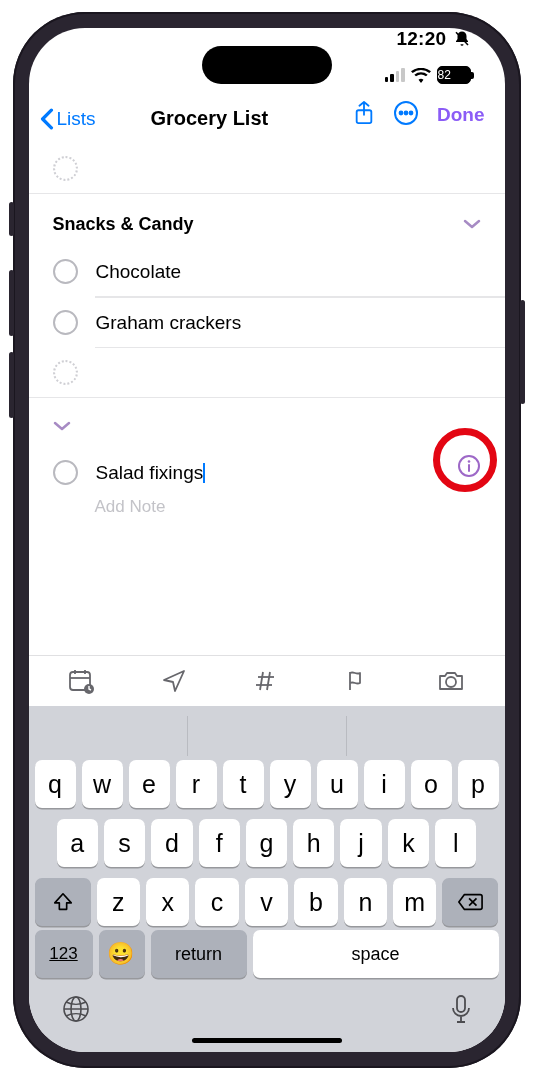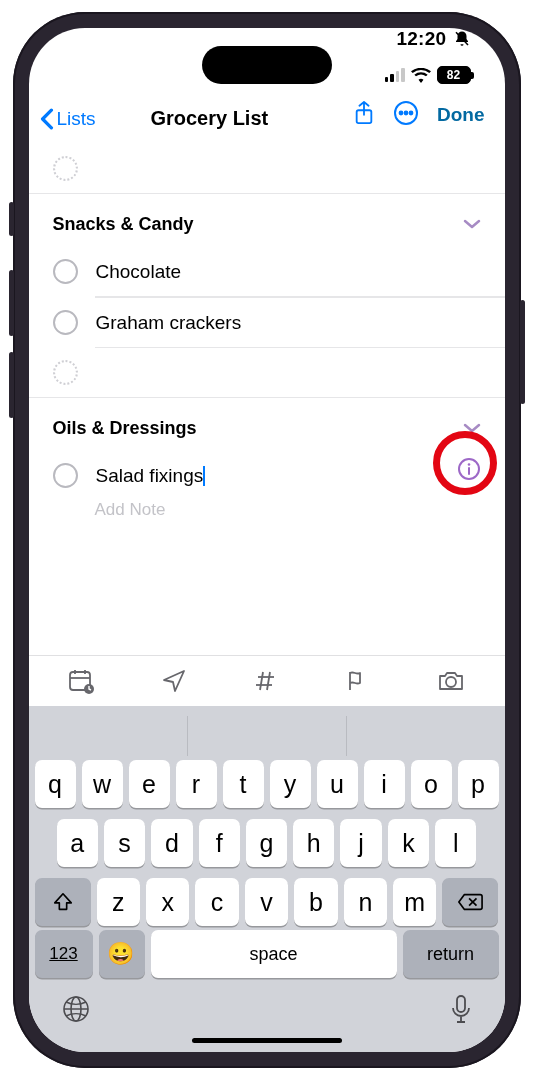--- a/index.html
+++ b/index.html
@@ -23,7 +23,7 @@
   .cell-bars span.dim { background: #c8c8c8; }
   .wifi-icon svg { display:block; }
   .batt { display:flex; align-items:center; gap:2px; }
-  .batt-body { width:34px; height:18px; border:1.5px solid #000; border-radius:5px; position:relative; display:flex; align-items:center; justify-content:center; font-size:12px; font-weight:700; background:#000; color:#fff; }
+  .batt-body { width:34px; height:18px; border:1.5px solid #000; border-radius:5px; position:relative; display:flex; align-items:center; justify-content:flex-start; font-size:12px; font-weight:400; background:#000; color:#fff; }
   .batt-body::after { content:""; position:absolute; right:-4px; top:5px; width:2.5px; height:7px; background:#000; border-radius:0 2px 2px 0; }
   .batt-txt { position:relative; z-index:2; }
 

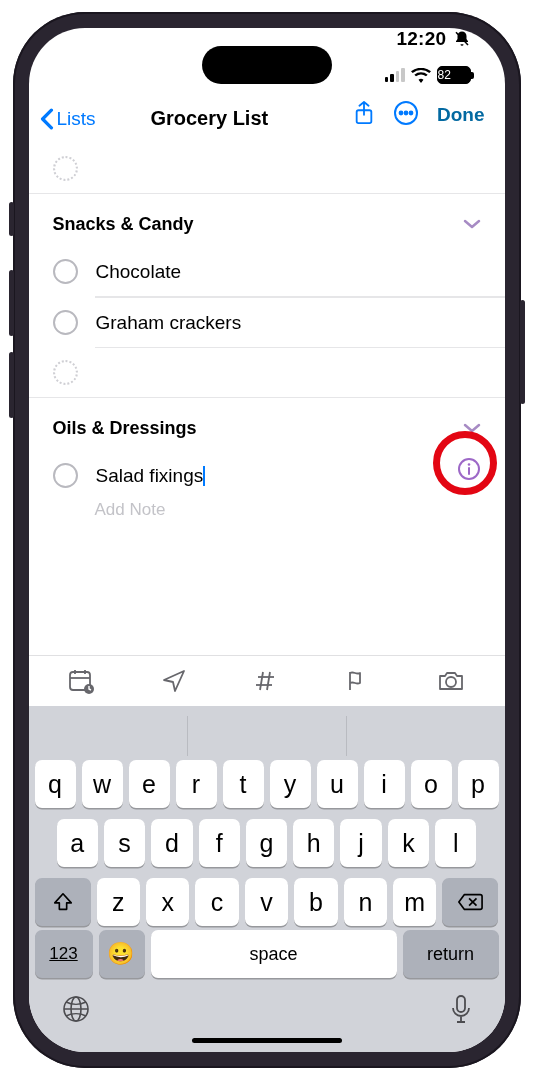--- a/index.html
+++ b/index.html
@@ -33,7 +33,7 @@
   .nav-title { flex: 1; text-align: center; font-size: 20px; font-weight: 700; margin-left: -30px; }
   .nav-icons { display: flex; align-items: center; gap: 18px; }
   .nav-icon { color: #007aff; }
-  .done-btn { color:#0369a1; font-size:19px; font-weight:600; }
+  .done-btn { color:#8b5cf6; font-size:19px; font-weight:600; }
 
   
   .list-body { flex: 1; overflow: hidden; }

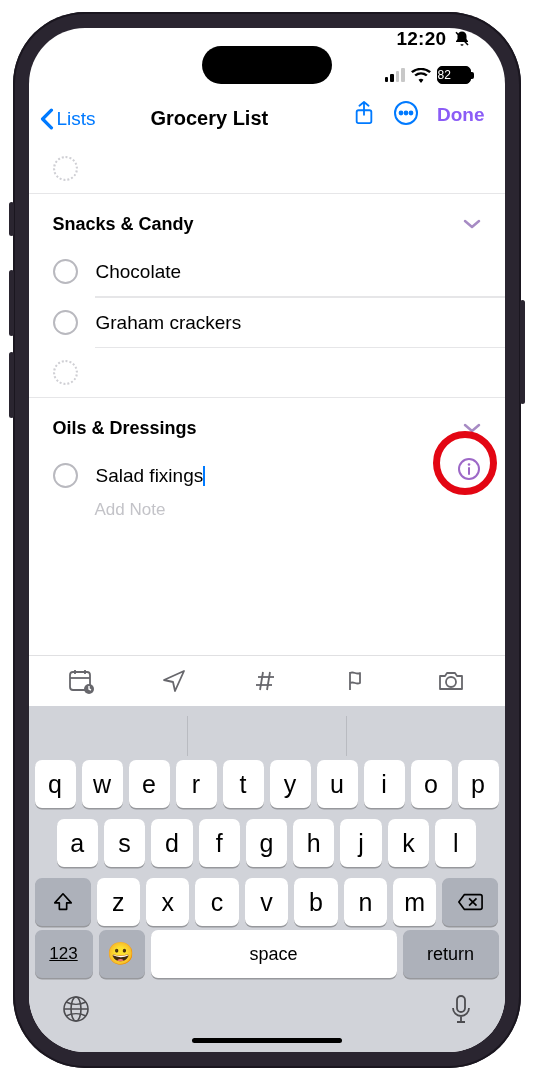--- a/index.html
+++ b/index.html
@@ -178,7 +178,6 @@
       <div class="sep-full"></div>
 
       <div class="section-hdr">
-        <span class="section-title">Oils &amp; Dressings</span>
         <span class="chev">
           <svg width="18" height="12" viewBox="0 0 18 12" fill="none" stroke="#a78bc4" stroke-width="2.5" stroke-linecap="round" stroke-linejoin="round">
               <polyline points="2,3 9,9 16,3"></polyline>

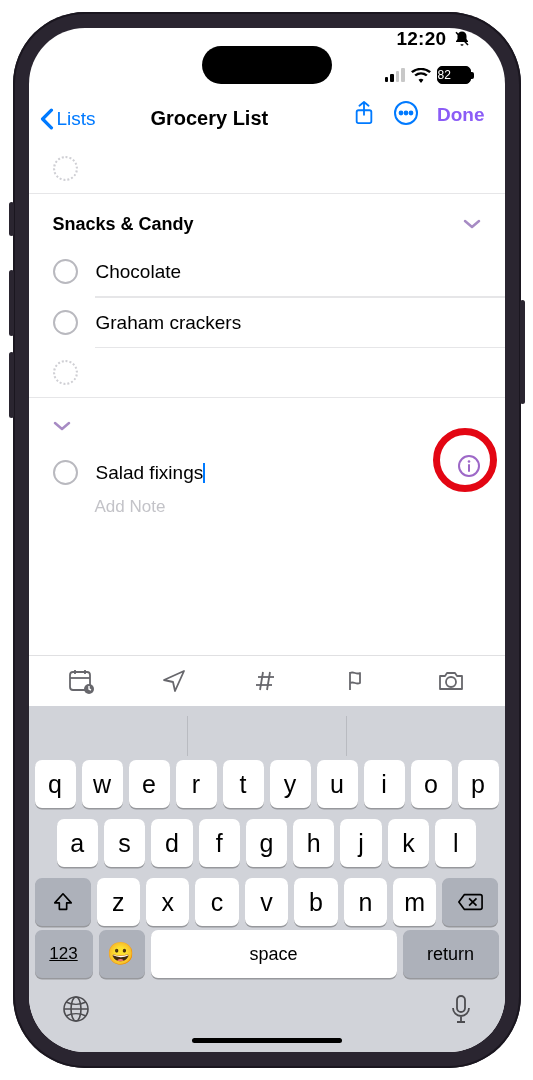--- a/index.html
+++ b/index.html
@@ -293,8 +293,8 @@
         <div class="key emoji">
             <span>😀</span>
           </div>
+        <div class="key return">return</div>
         <div class="key space">space</div>
-        <div class="key return">return</div>
       </div>
       <div class="kb-foot">
         <span>

